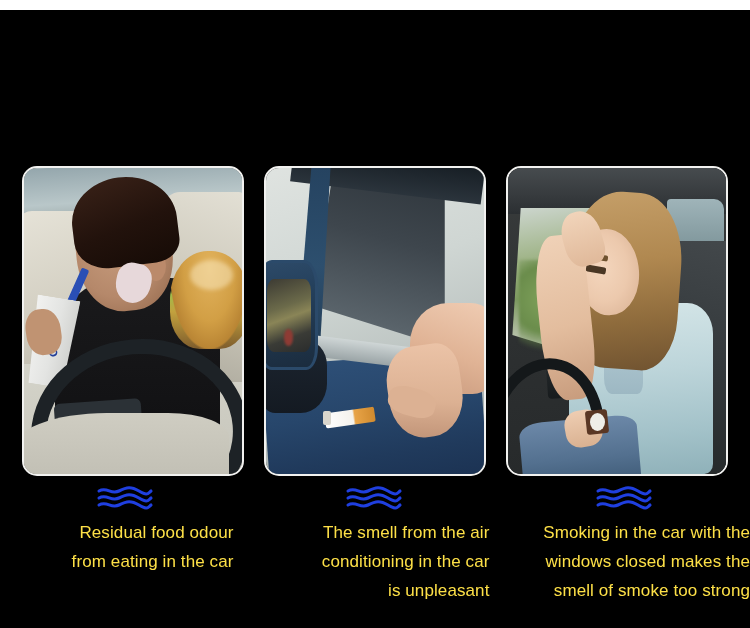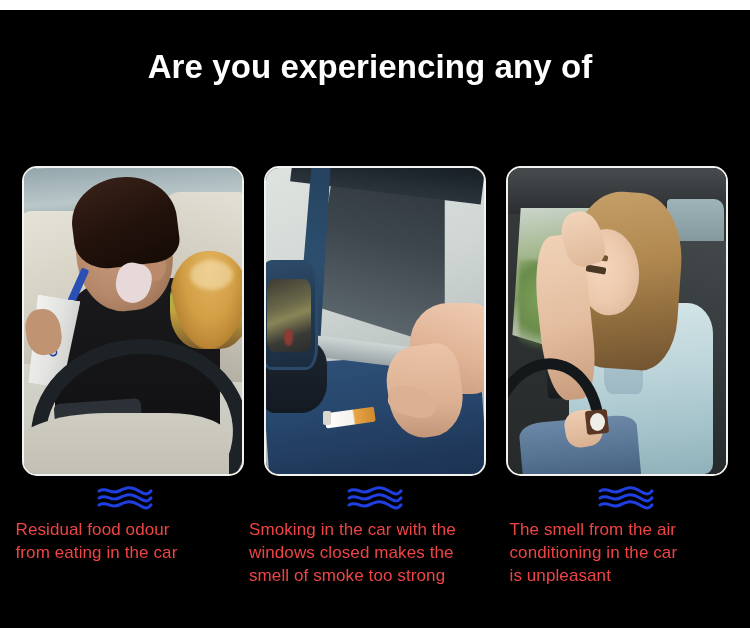--- a/index.html
+++ b/index.html
@@ -397,7 +397,6 @@
   <div class="top-white-strip"></div>
 
   <div class="headline">
-    <span class="headline-line">Are you experiencing any of</span>
   </div>
 
   <div class="panels">

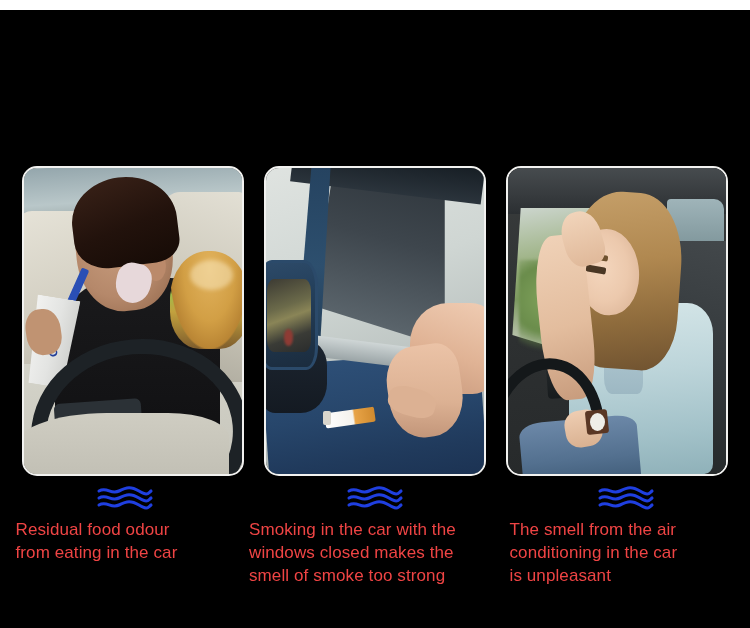--- a/index.html
+++ b/index.html
@@ -378,10 +378,10 @@
     margin-bottom: 8px;
   }
   .caption-text {
-    color: #ef4444;
+    color: #fde047;
     font-size: 17px;
-    line-height: 23px;
-    text-align: left;
+    line-height: 29px;
+    text-align: right;
     white-space: pre-line;
     letter-spacing: 0.1px;
   }

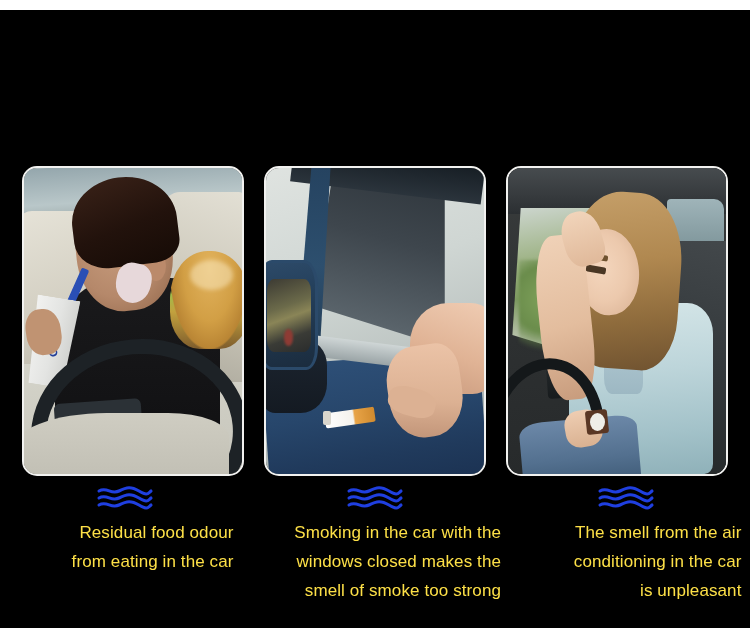--- a/index.html
+++ b/index.html
@@ -487,6 +487,19 @@
 from eating in the car</div>
     </div>
 
+    <div class="caption-col col-2">
+      <svg class="wave-icon" viewBox="0 0 58 24">
+        <g fill="none" stroke="#1f3fe0" stroke-width="3.1" stroke-linecap="round">
+          <path d="M3 5 C 11 0.5, 15 9, 23 5 S 35 0.5, 43 5 S 51 8.5, 55 5"></path>
+          <path d="M3 12 C 11 7.5, 15 16, 23 12 S 35 7.5, 43 12 S 51 15.5, 55 12"></path>
+          <path d="M3 19 C 11 14.5, 15 23, 23 19 S 35 14.5, 43 19 S 51 22.5, 55 19"></path>
+        </g>
+      </svg>
+      <div class="caption-text">The smell from the air
+conditioning in the car
+is unpleasant</div>
+    </div>
+
     <div class="caption-col col-3">
       <svg class="wave-icon" viewBox="0 0 58 24">
         <g fill="none" stroke="#1f3fe0" stroke-width="3.1" stroke-linecap="round">
@@ -500,19 +513,6 @@
 smell of smoke too strong</div>
     </div>
 
-    <div class="caption-col col-2">
-      <svg class="wave-icon" viewBox="0 0 58 24">
-        <g fill="none" stroke="#1f3fe0" stroke-width="3.1" stroke-linecap="round">
-          <path d="M3 5 C 11 0.5, 15 9, 23 5 S 35 0.5, 43 5 S 51 8.5, 55 5"></path>
-          <path d="M3 12 C 11 7.5, 15 16, 23 12 S 35 7.5, 43 12 S 51 15.5, 55 12"></path>
-          <path d="M3 19 C 11 14.5, 15 23, 23 19 S 35 14.5, 43 19 S 51 22.5, 55 19"></path>
-        </g>
-      </svg>
-      <div class="caption-text">The smell from the air
-conditioning in the car
-is unpleasant</div>
-    </div>
-
   </div>
 
 </div>

